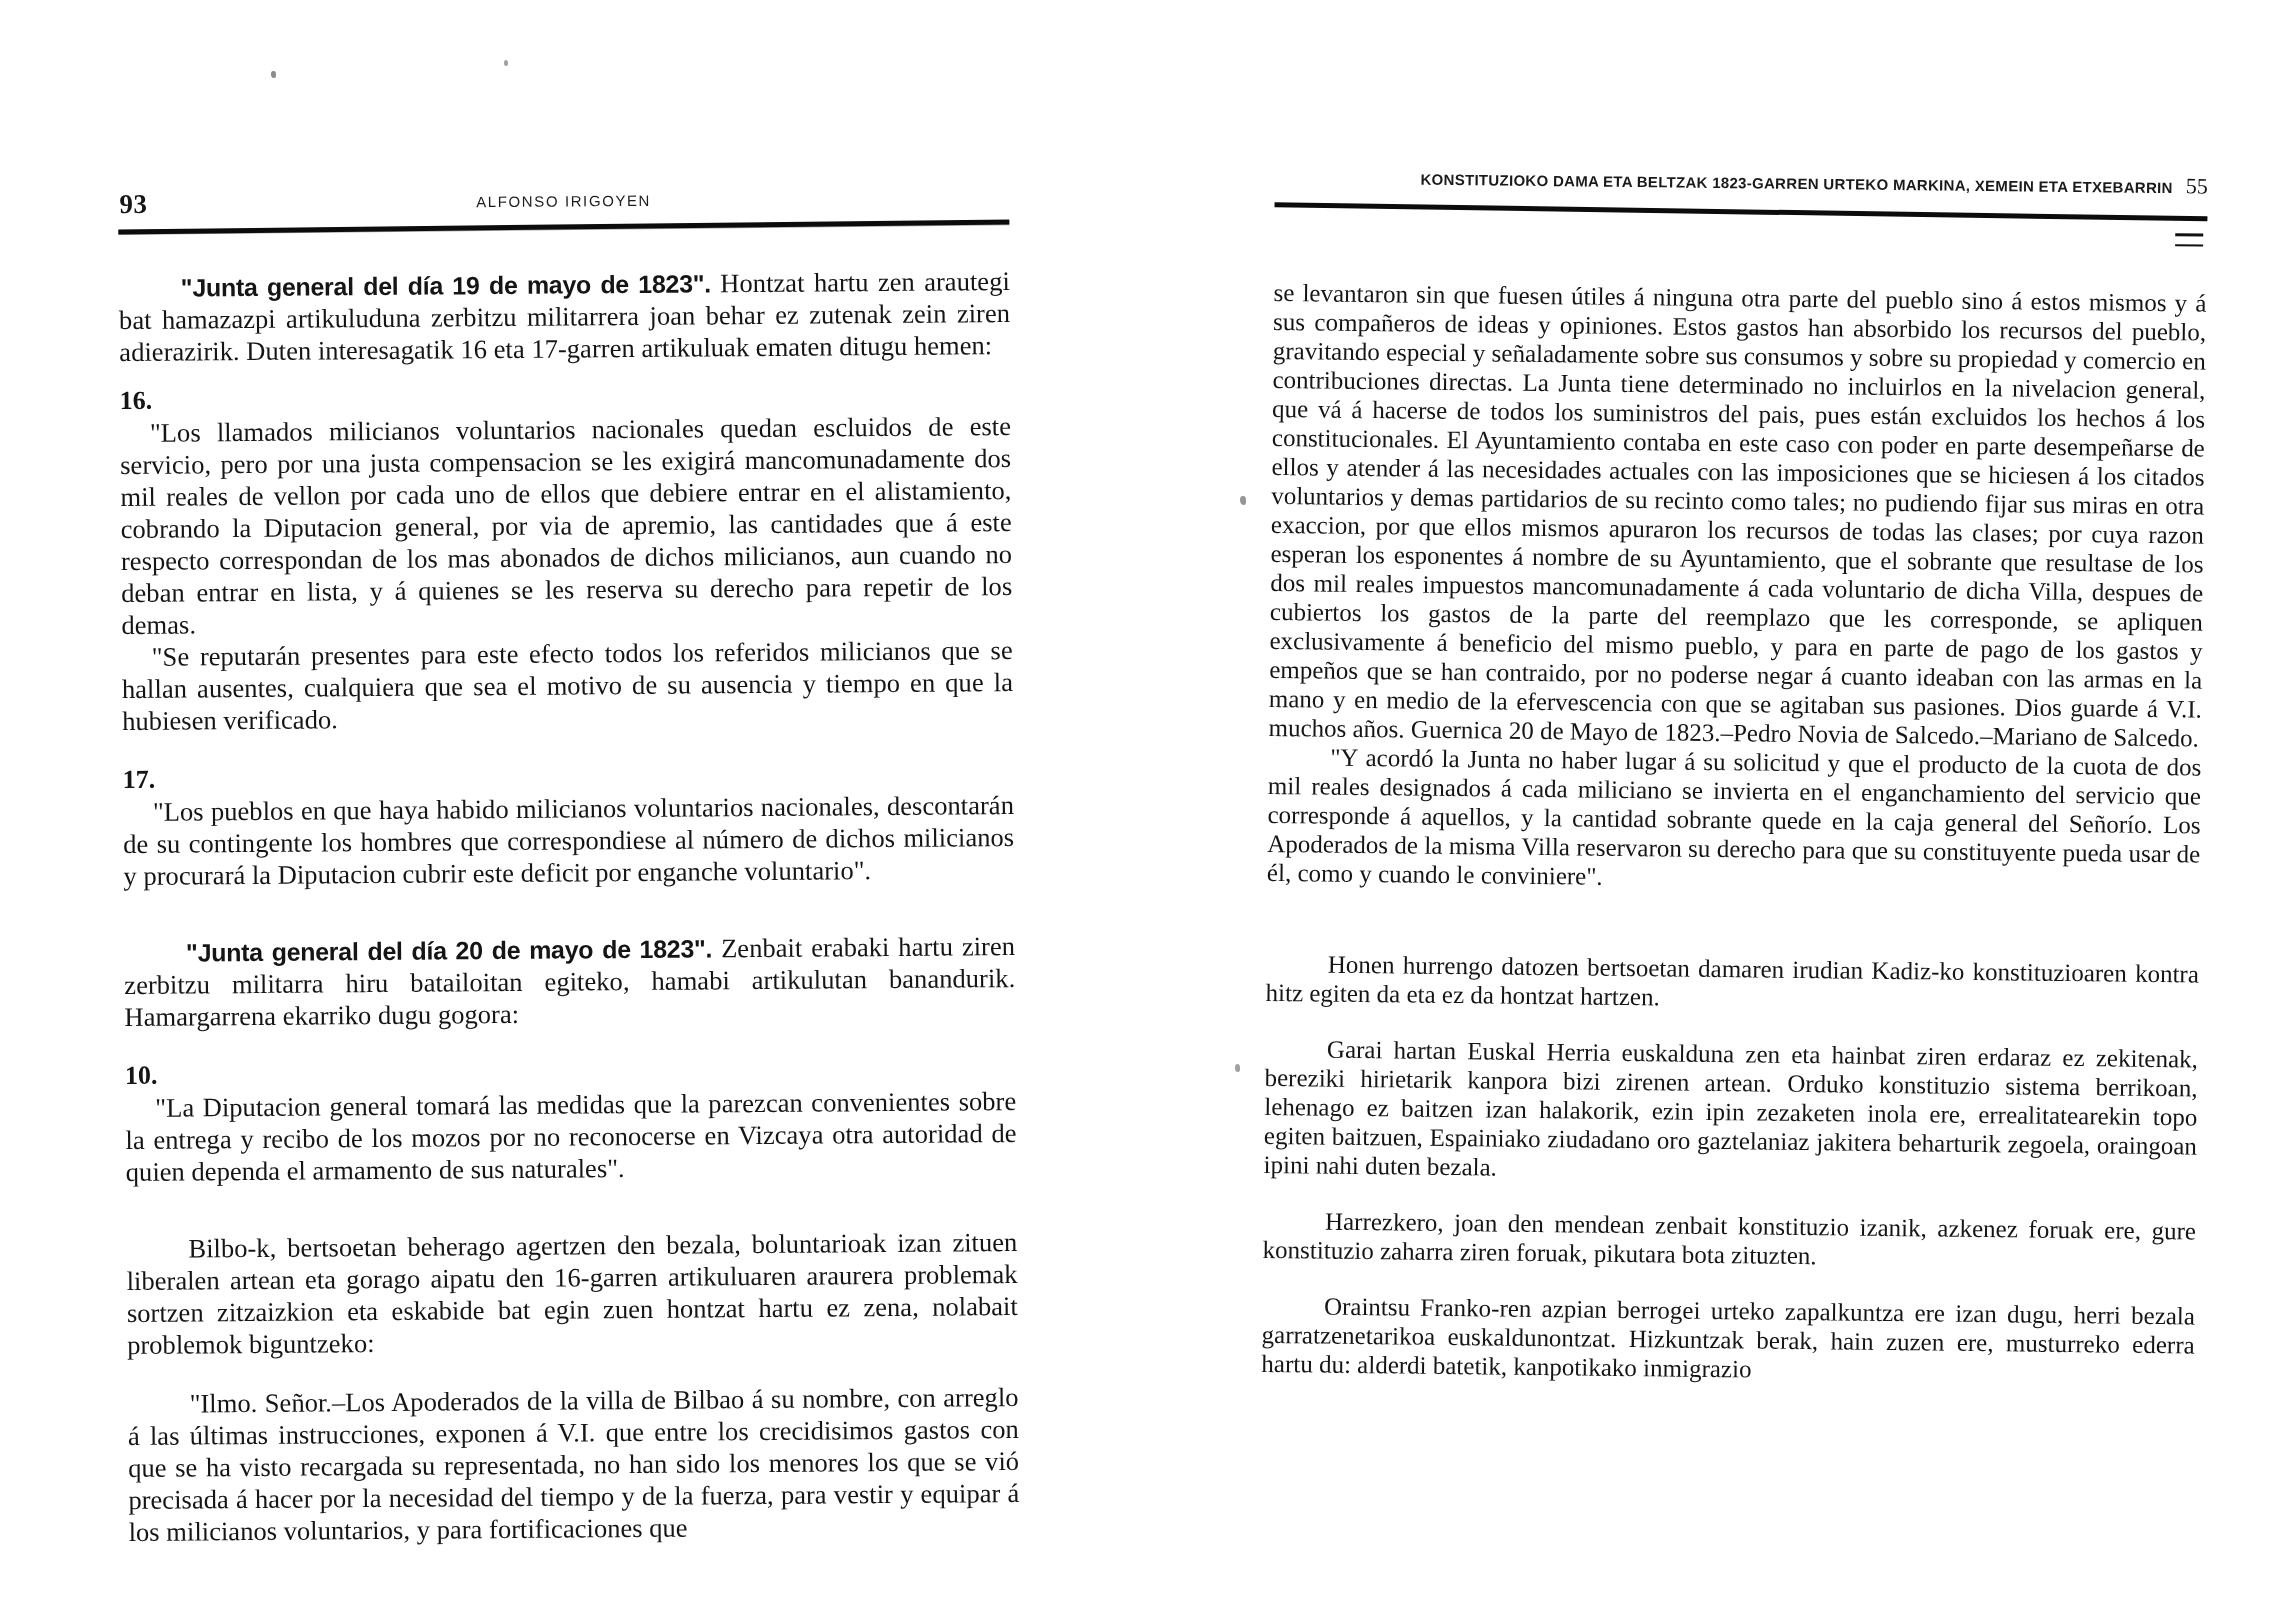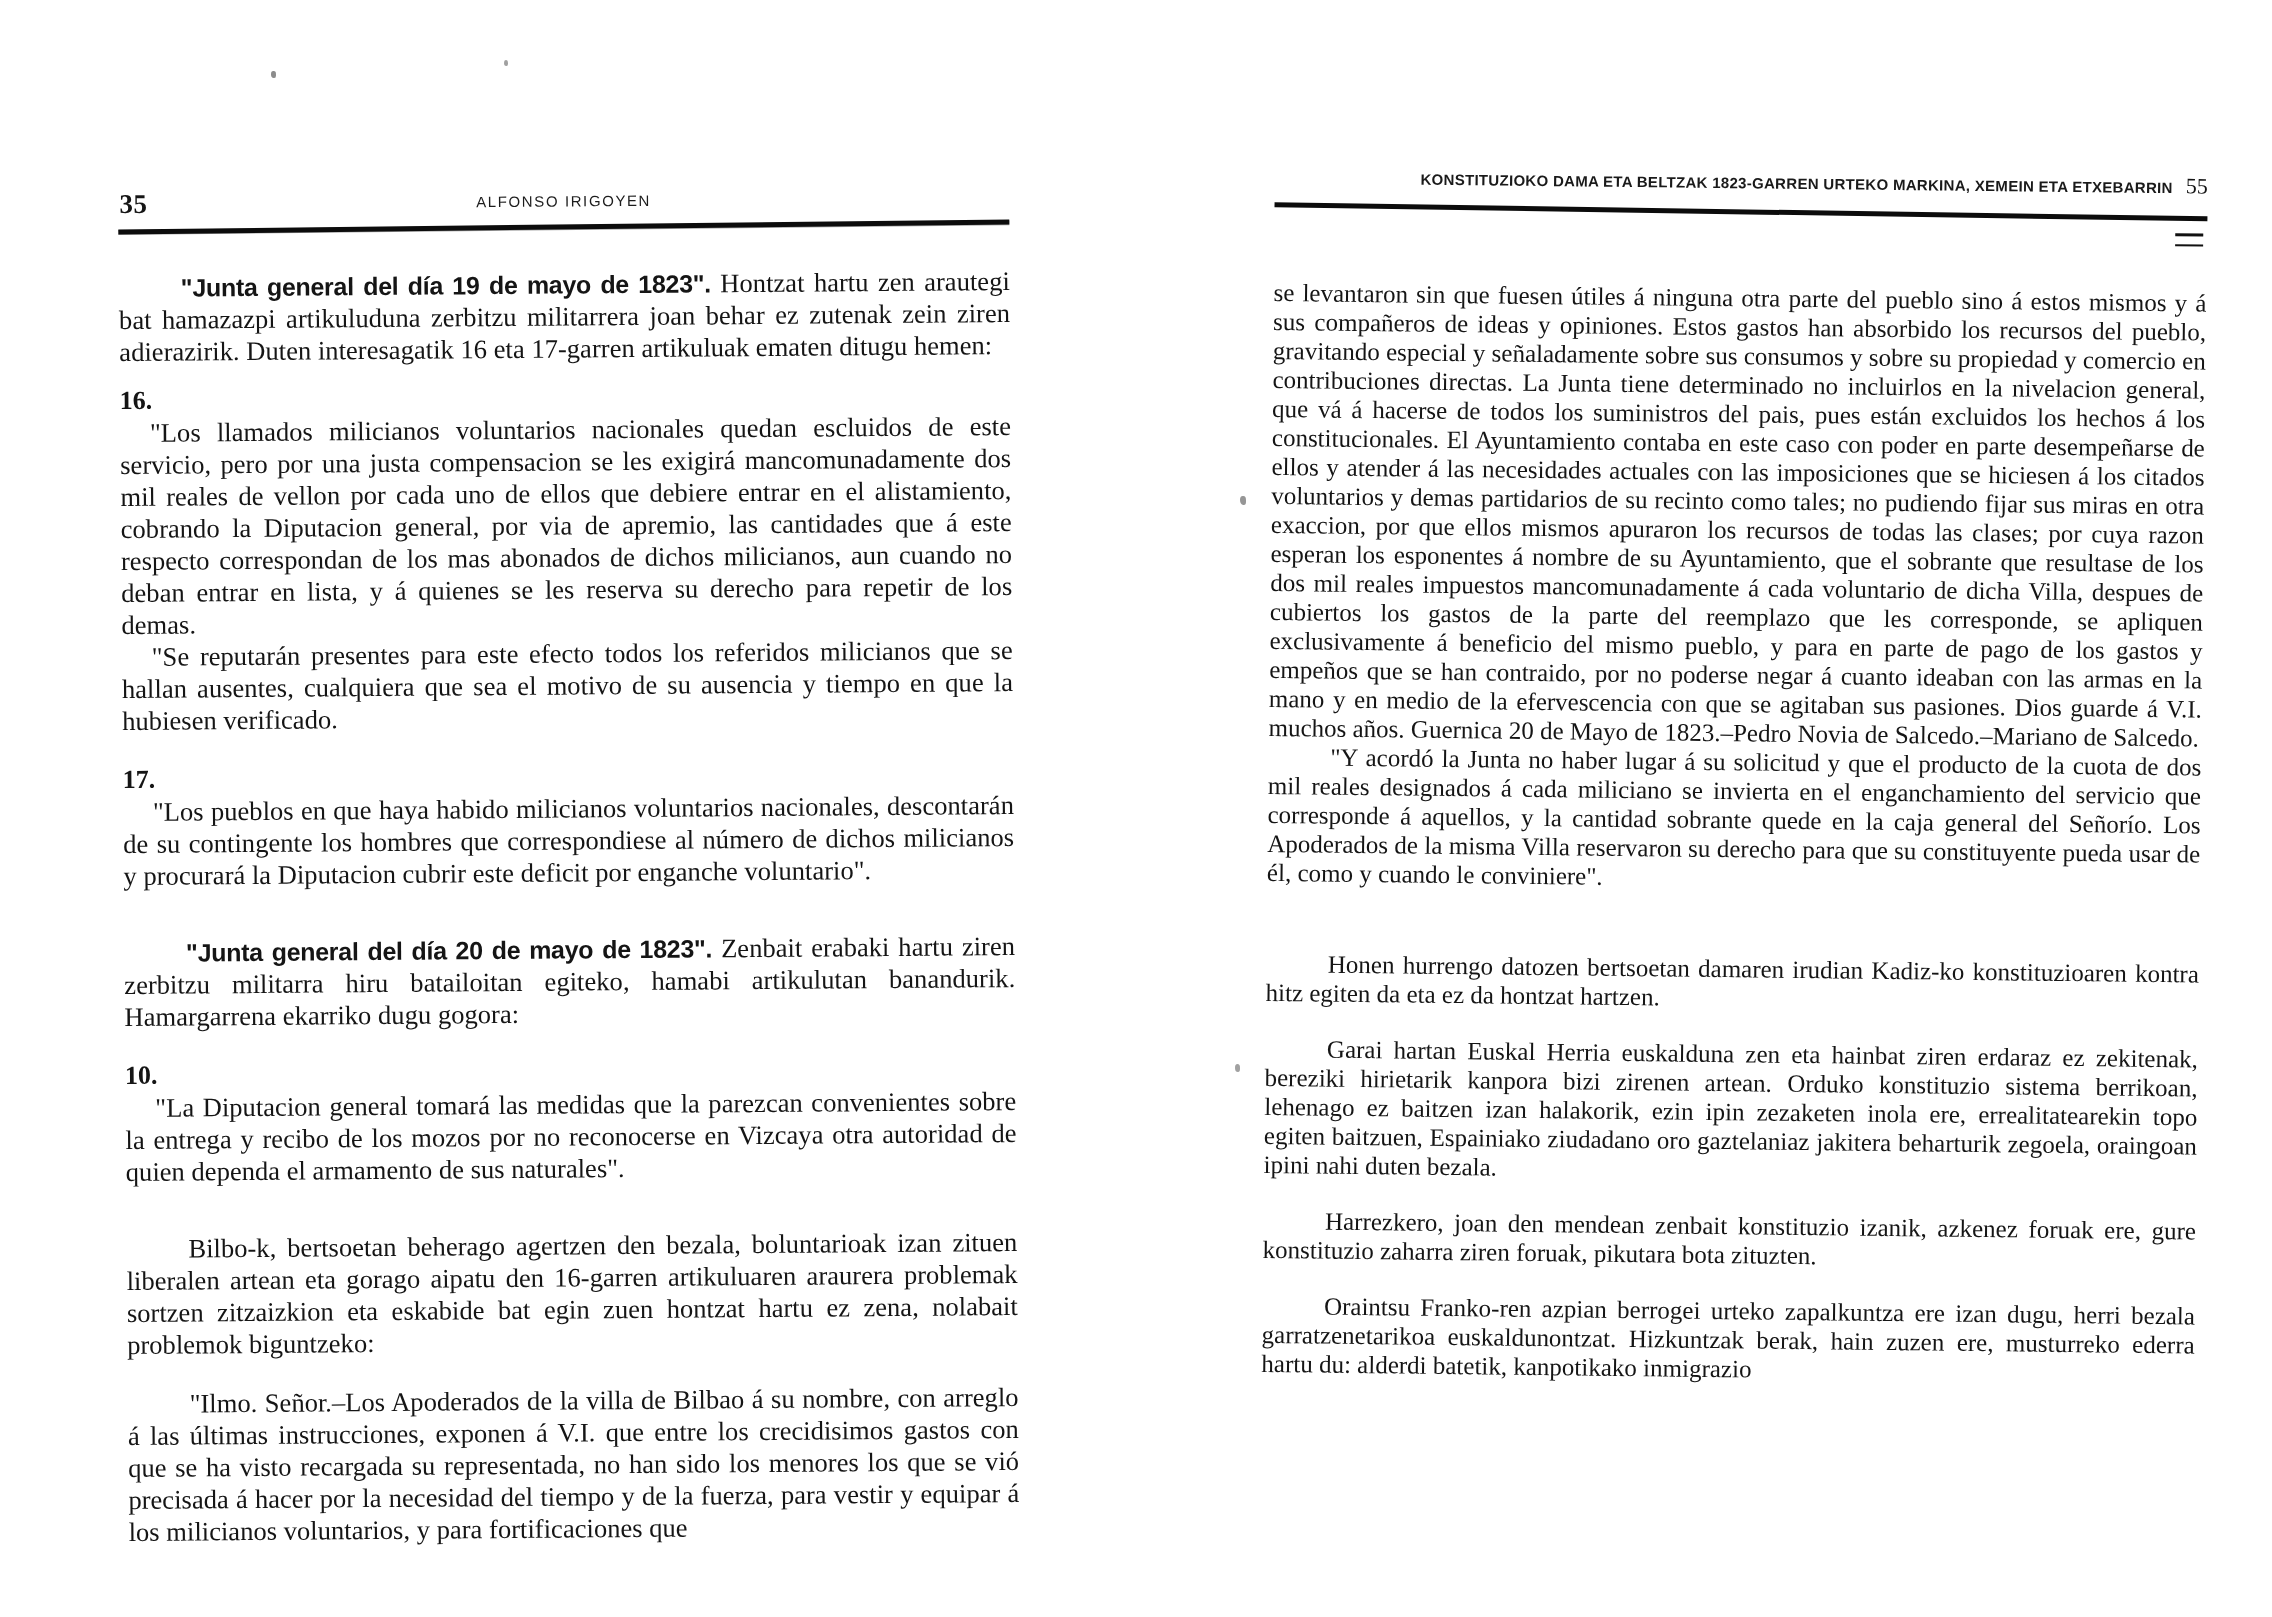--- a/index.html
+++ b/index.html
@@ -159,7 +159,7 @@
 
   <div class="page page-left">
     <div class="header">
-      <span class="page-number">35</span>
+      <span class="page-number">93</span>
       <div class="running-head">ALFONSO IRIGOYEN</div>
     </div>
     <div class="head-rule"></div>

